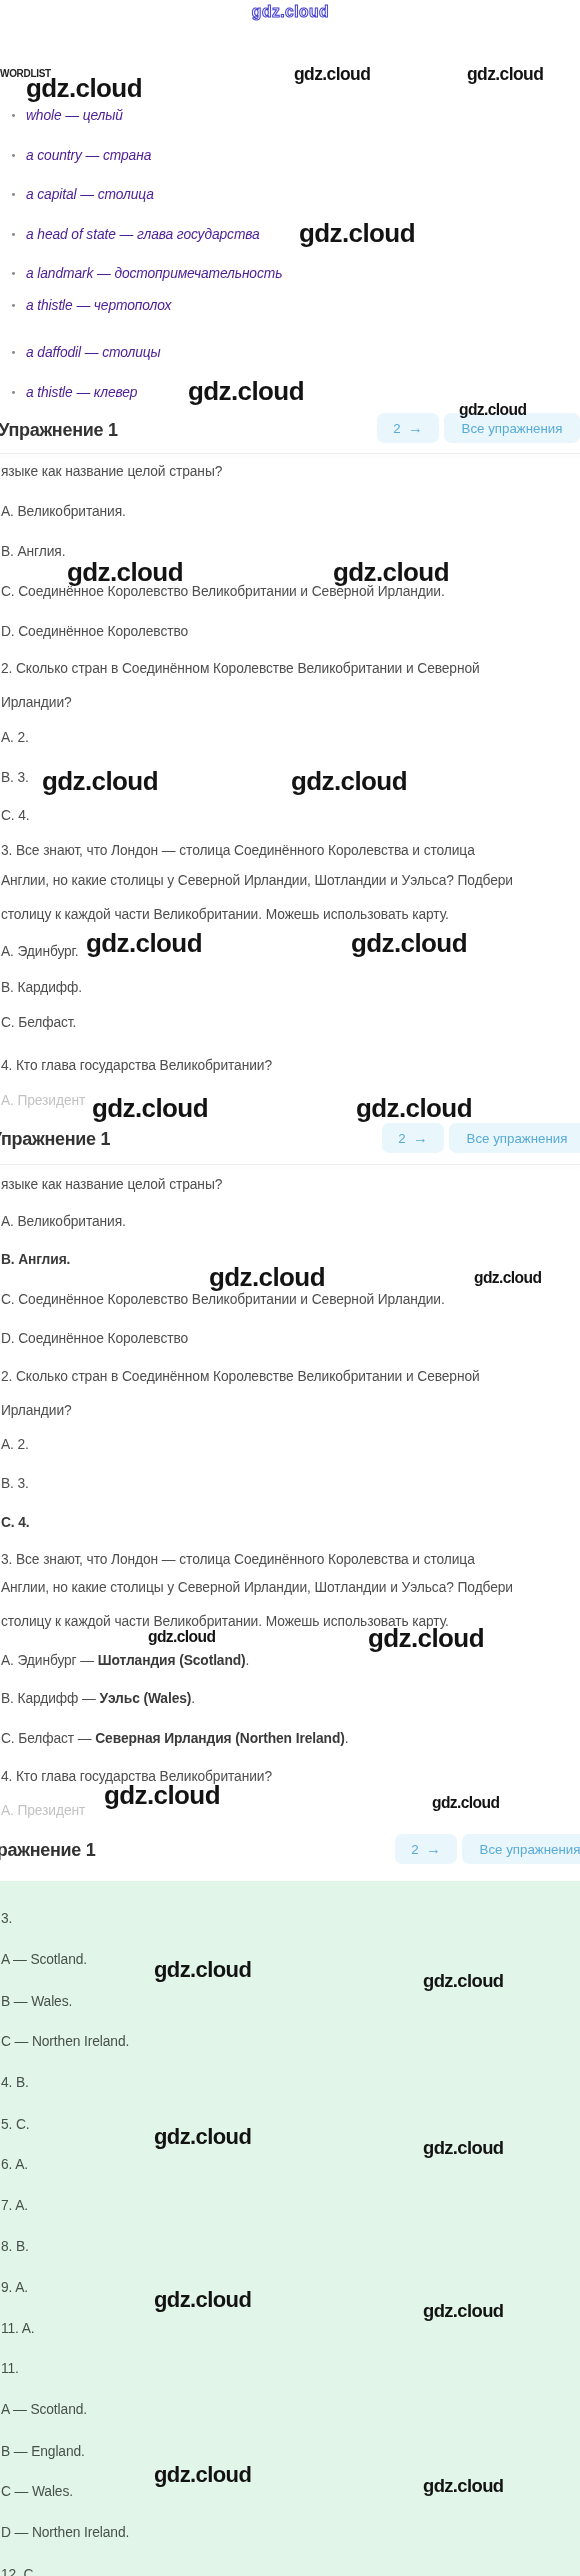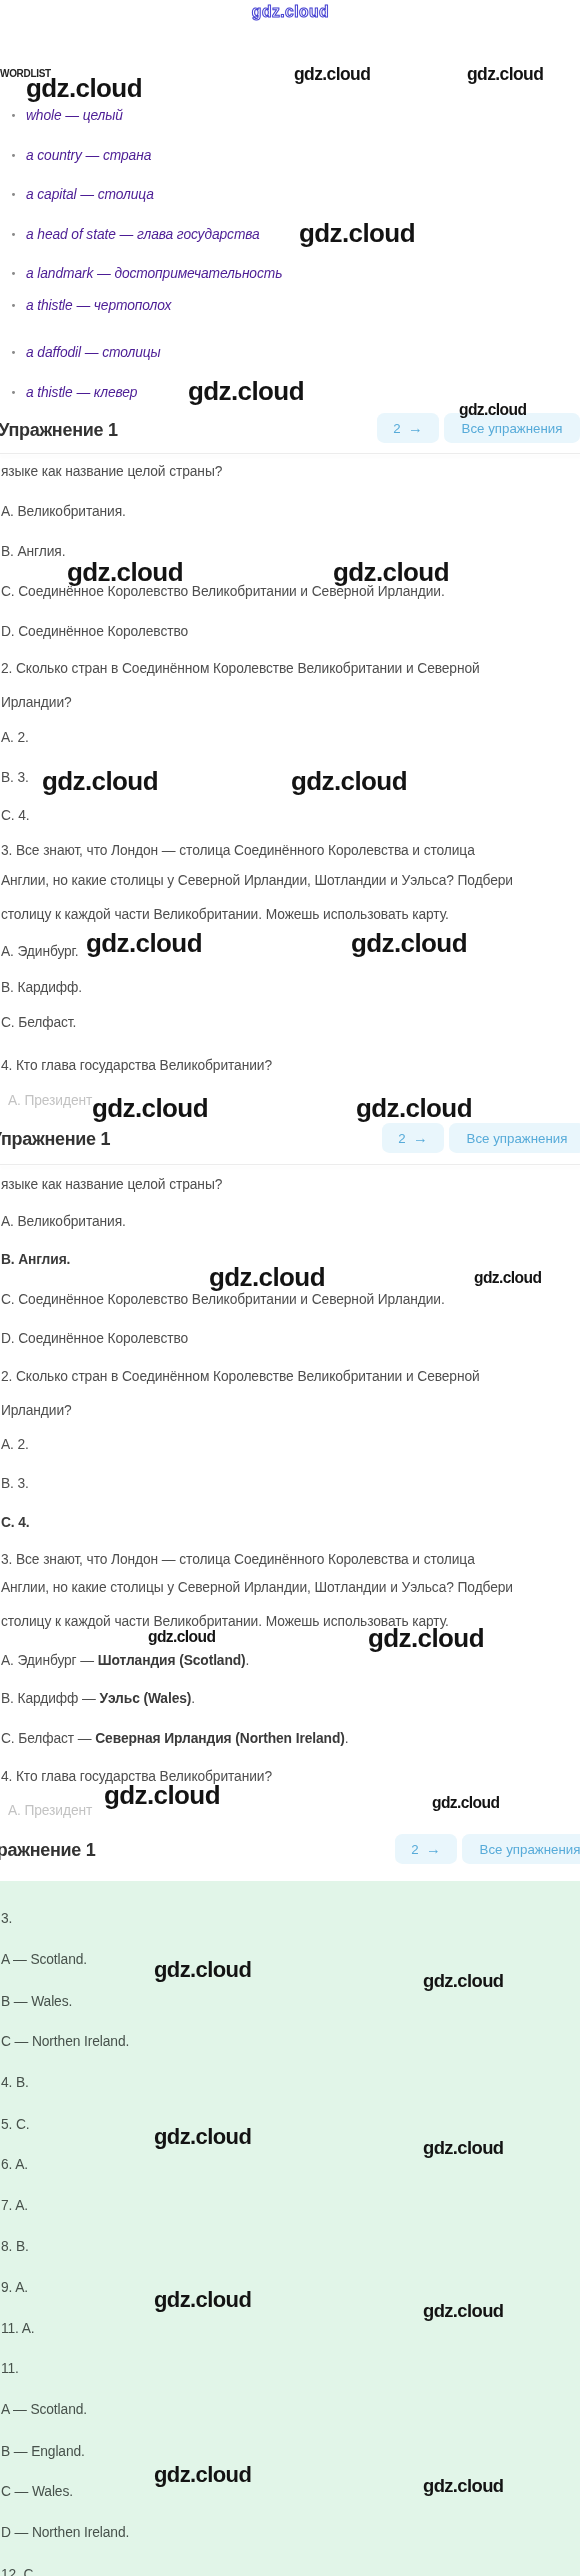--- a/index.html
+++ b/index.html
@@ -21,7 +21,7 @@
 
   .line{position:absolute;left:0.9px;font-size:13.8px;color:#4e4e4e;letter-spacing:-0.1px;white-space:nowrap;z-index:2;}
   .line .b, .line.b{font-weight:700;color:#3a3a3a;}
-  .line.fade{color:#9a9a9a;opacity:.6;padding-left:7px;}
+  .line.fade{color:#9a9a9a;opacity:.6;}
   .green-line{color:#47514b;}
 
   .ex-title{position:absolute;margin:0;font-size:18px;font-weight:700;color:#333333;letter-spacing:-0.3px;white-space:nowrap;z-index:2;}

